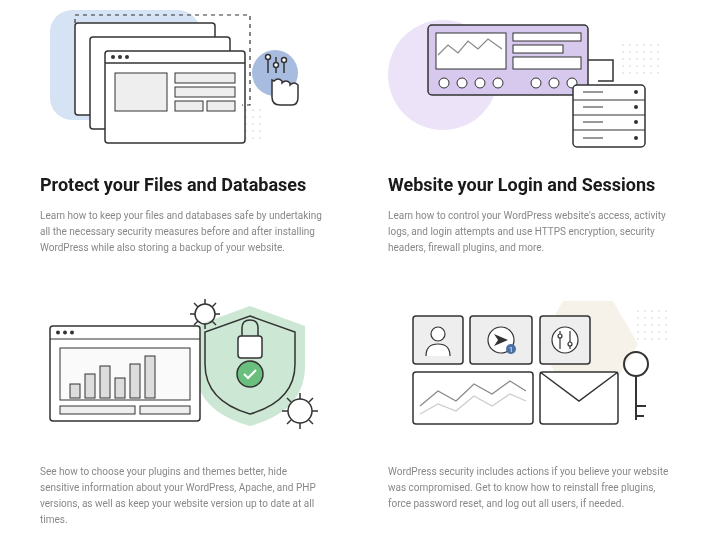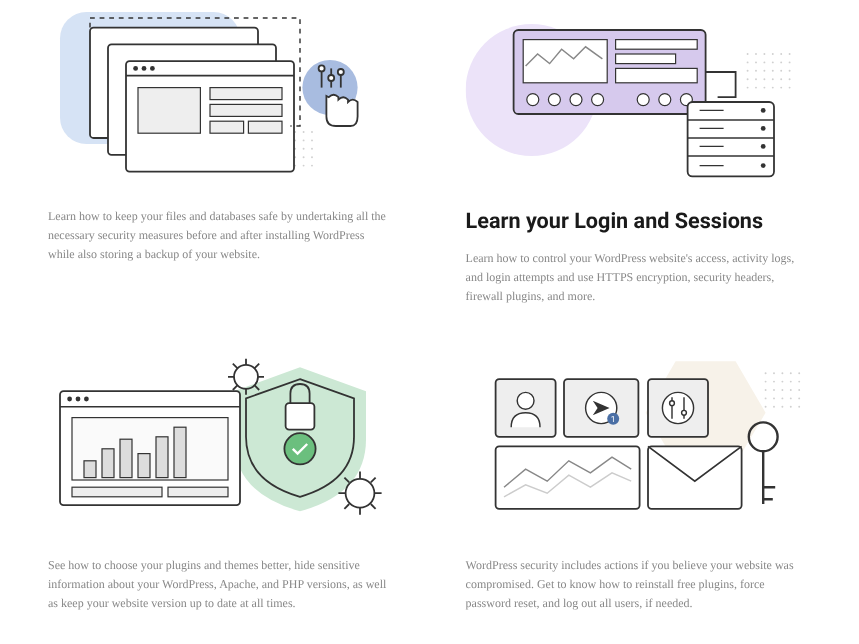--- a/index.html
+++ b/index.html
@@ -110,6 +110,7 @@
         <path d="M232,75 L232,92 Q232,100 240,100 L252,100 Q258,100 258,92 L258,80 Q254,76 250,80 L250,78 Q246,74 242,78 L242,76 Q238,72 234,76 Z" fill="#fff" stroke="#333" stroke-width="1.5"></path>
       </svg>
     </div>
+    <h3 class="card-title">Protect your Files and Databases</h3>
     <p class="card-desc">Learn how to keep your files and databases safe by undertaking all the necessary security measures before and after installing WordPress while also storing a backup of your website.</p>
   </div>
 

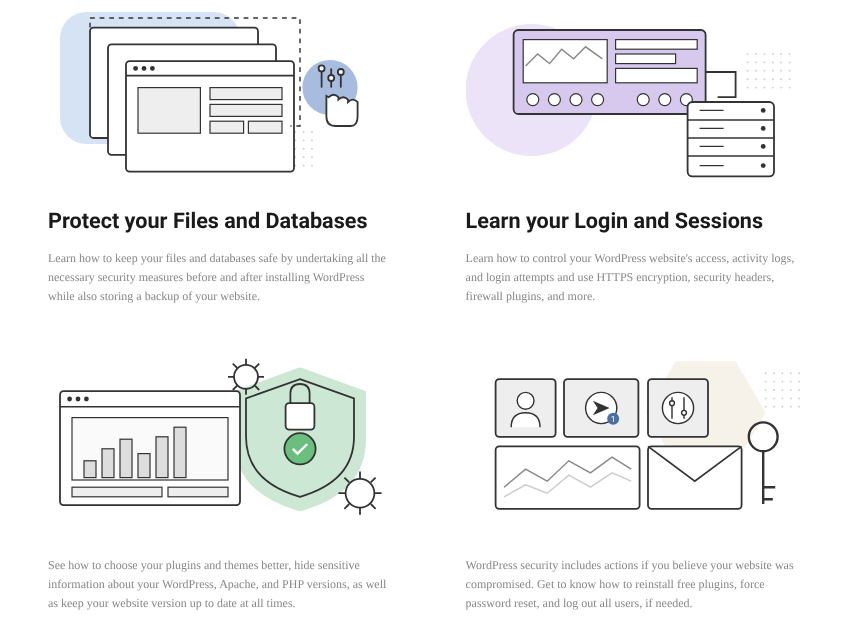--- a/index.html
+++ b/index.html
@@ -184,7 +184,7 @@
         <path d="M200,55 L225,55 L225,76 L210,76" fill="none" stroke="#333" stroke-width="1.5"></path>
       </svg>
     </div>
-    <h3 class="card-title">Learn your Login and Sessions</h3>
+    <h3 class="card-title">Website your Login and Sessions</h3>
     <p class="card-desc">Learn how to control your WordPress website's access, activity logs, and login attempts and use HTTPS encryption, security headers, firewall plugins, and more.</p>
   </div>
 

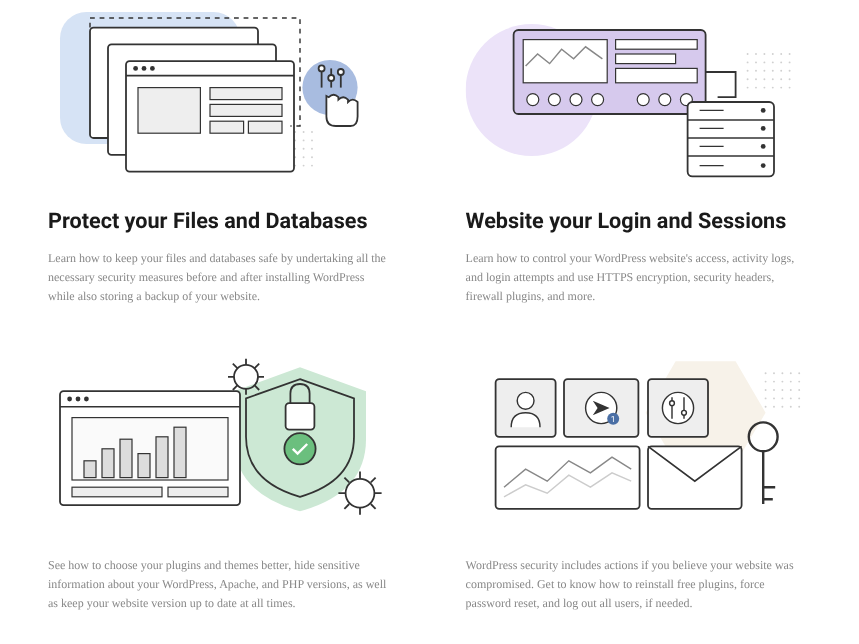--- a/index.html
+++ b/index.html
@@ -35,7 +35,6 @@
   font-size: 10px;
   color: #888;
   line-height: 1.6;
-  font-family: Liberation Serif, serif;
 }
 svg { position: absolute; top: 0; left: 0; }
 </style>

